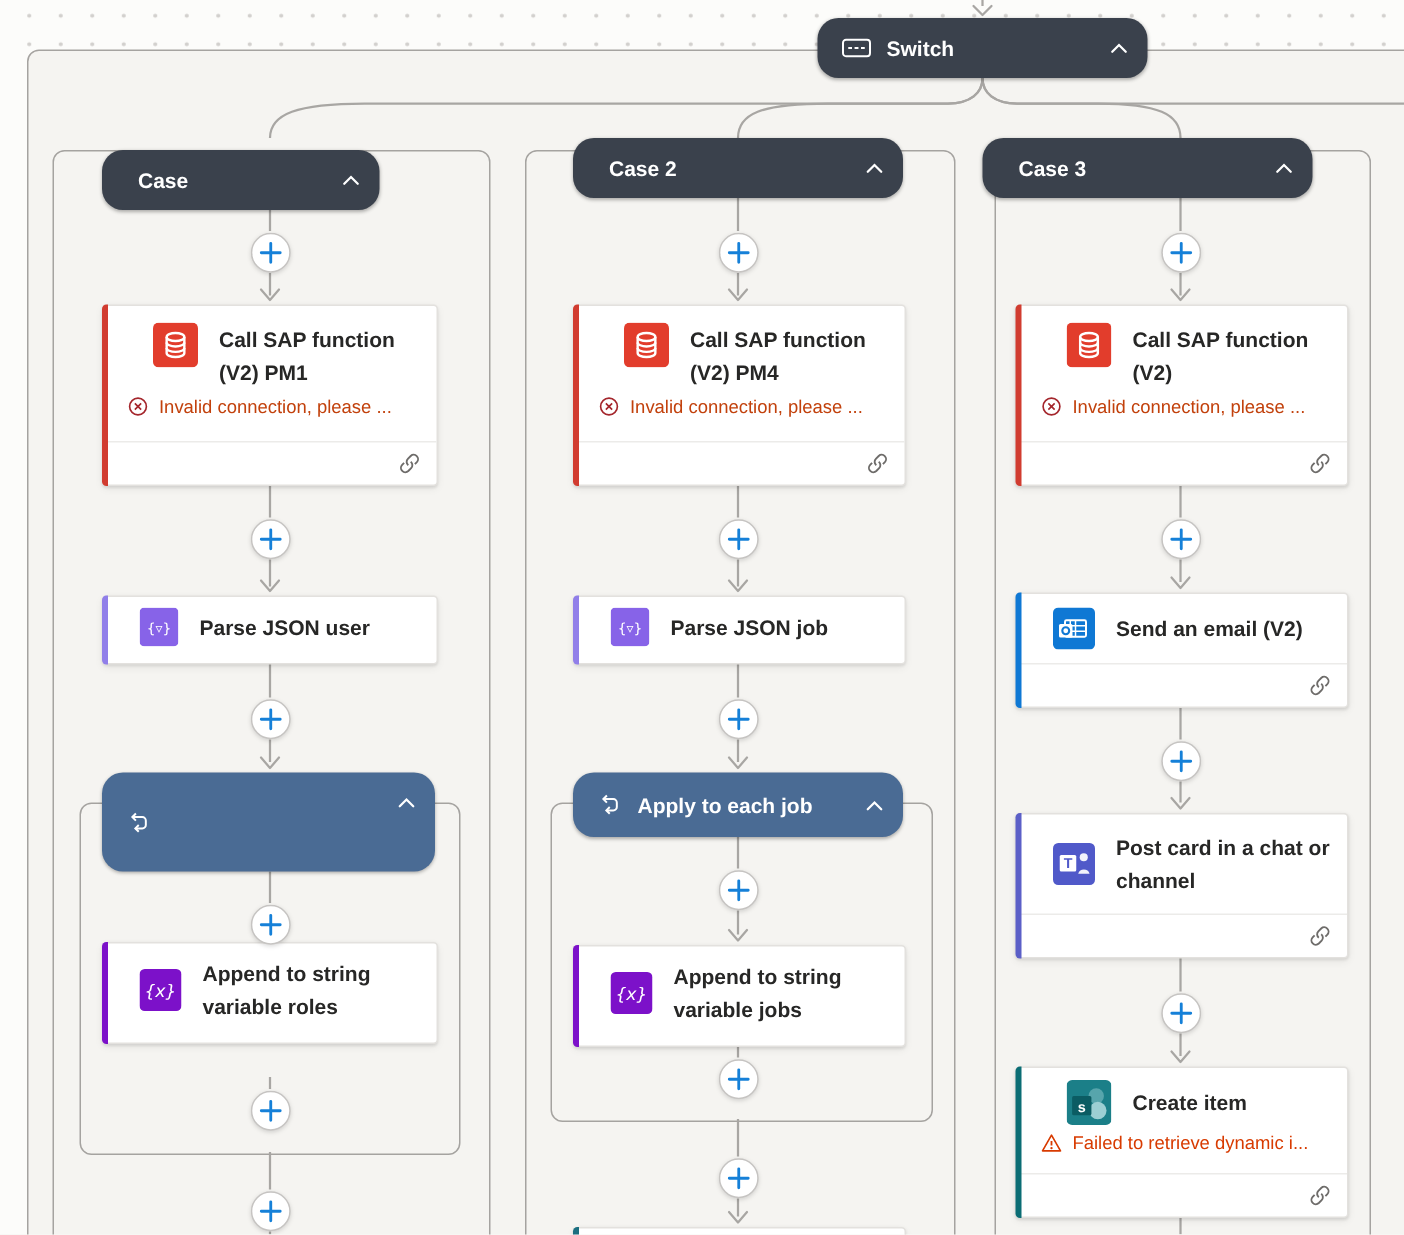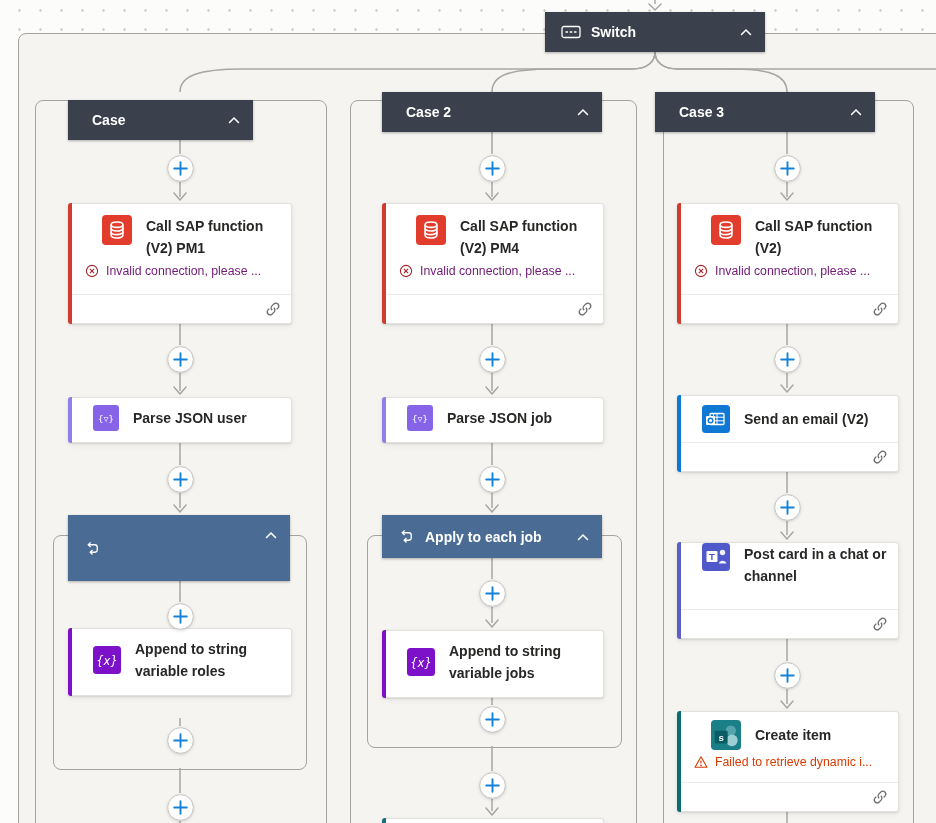--- a/index.html
+++ b/index.html
@@ -14,7 +14,7 @@
   .branch{position:absolute;border:1px solid #a5a3a0;border-radius:8px;z-index:1}
   .conn{position:absolute;left:0;top:0;z-index:2;pointer-events:none}
   .scope-hdr{position:absolute;display:flex;align-items:center;color:#fff;background:#3a414c;
-    border-radius:0;box-shadow:0 1px 2.5px rgba(0,0,0,.3);z-index:3;font-size:14px;font-weight:700}
+    border-radius:14px;box-shadow:0 1px 2.5px rgba(0,0,0,.3);z-index:3;font-size:14px;font-weight:700}
   .scope-hdr.blue{background:#4a6b94}
   .scope-hdr .lbl{margin-left:24px;line-height:20px;padding-right:34px}
   .scope-hdr .lbl.with-ic{margin-left:10px}

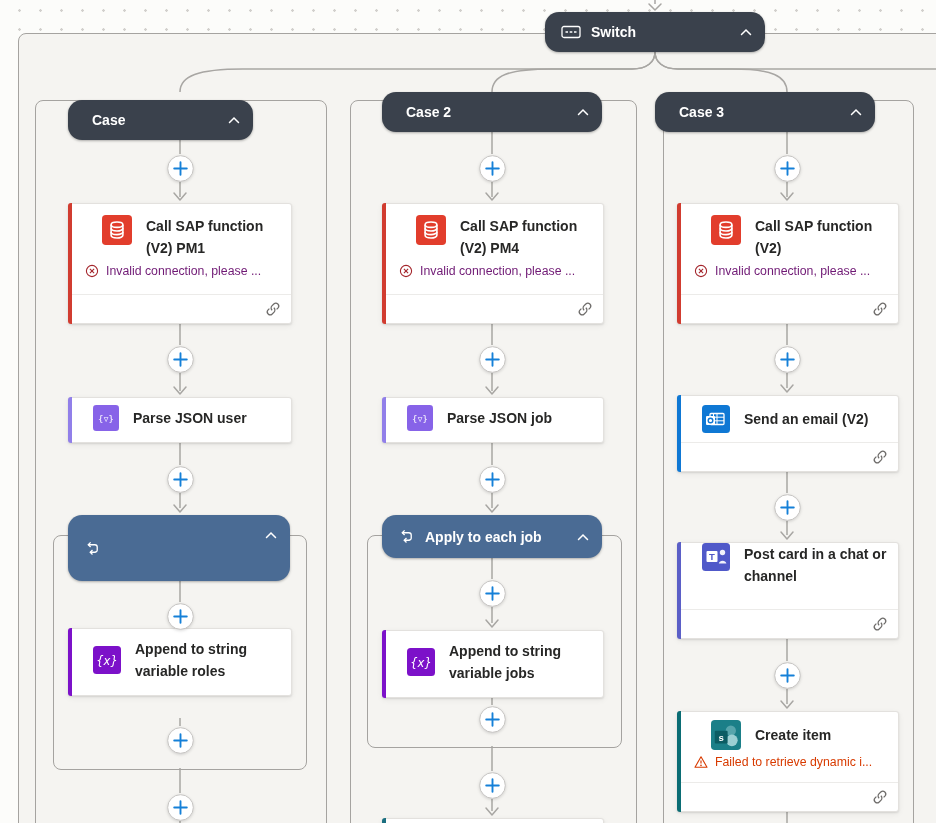--- a/index.html
+++ b/index.html
@@ -28,7 +28,7 @@
   .card.mid .crow{align-items:center;padding:0 10px 4px 24px;flex:1}
   .title{font-size:14px;line-height:22px;font-weight:700;color:#272726}
   .erow{display:flex;align-items:center;gap:7px;padding:3px 10px 6px 16px;font-size:12.3px;white-space:nowrap;overflow:hidden}
-  .erow.err{color:#701a75}
+  .erow.err{color:#c2410c}
   .erow.warn{color:#d83b01}
   .foot{margin-top:auto;flex:none;border-top:1px solid #ecebe9;display:flex;justify-content:flex-end;
     align-items:center;height:28px;padding-right:10px}

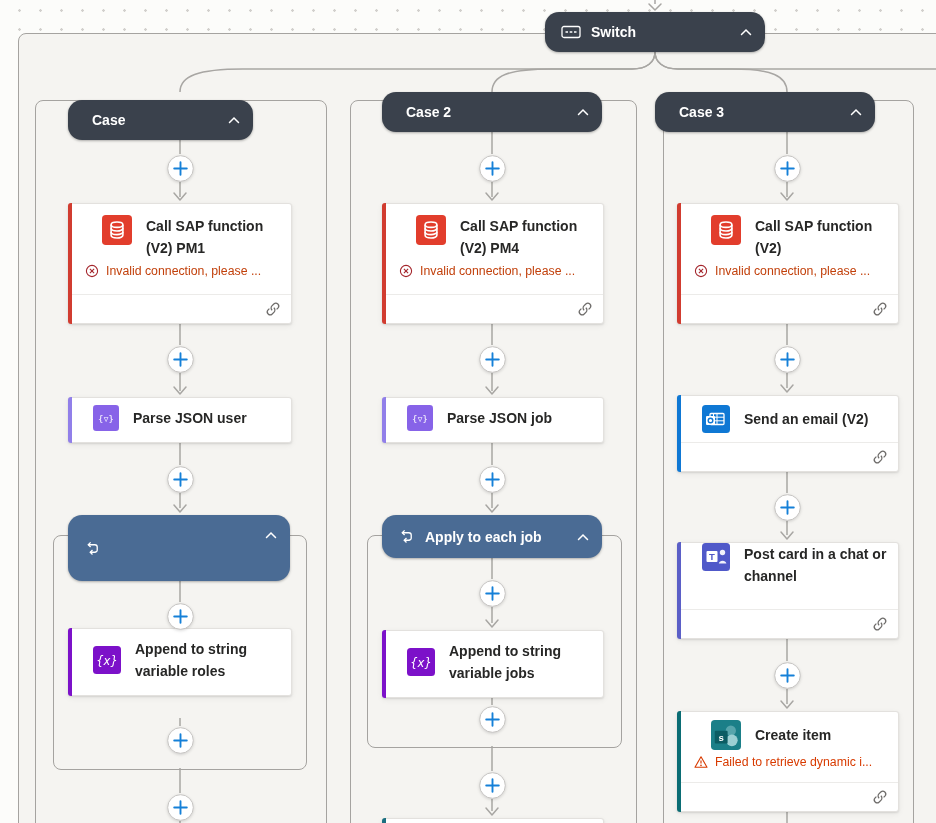--- a/index.html
+++ b/index.html
@@ -323,7 +323,7 @@
 
 <div class="card" style="left:677px;top:542px;width:220px;height:95px">
   <i class="accent" style="background:#5b5fc7"></i>
-  <div class="crow" style="flex:1;padding:0 10px 0 24px">
+  <div class="crow" style="align-items:center;flex:1;padding:0 10px 0 24px">
     <svg class="ic" width="28" height="28">
         <use href="#sym-teams"></use>
       </svg>

